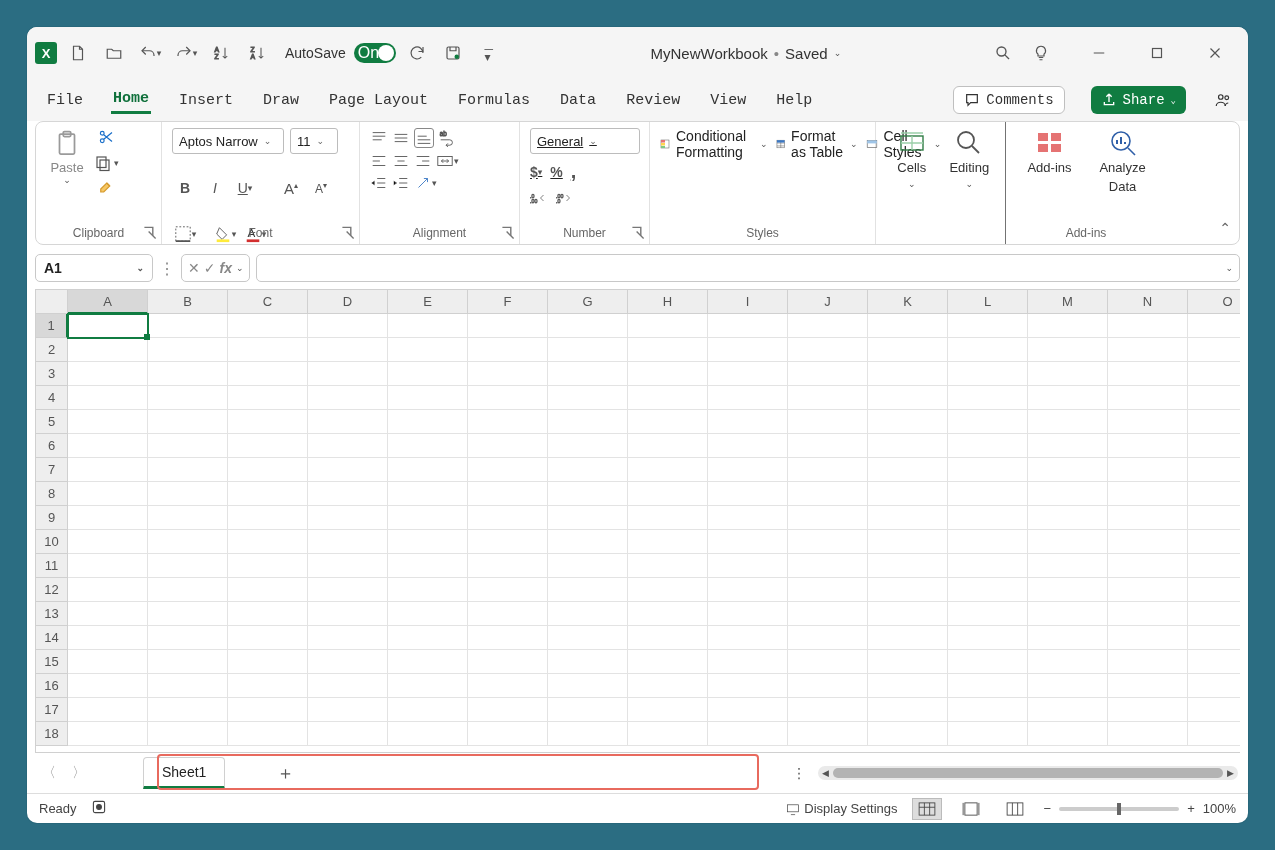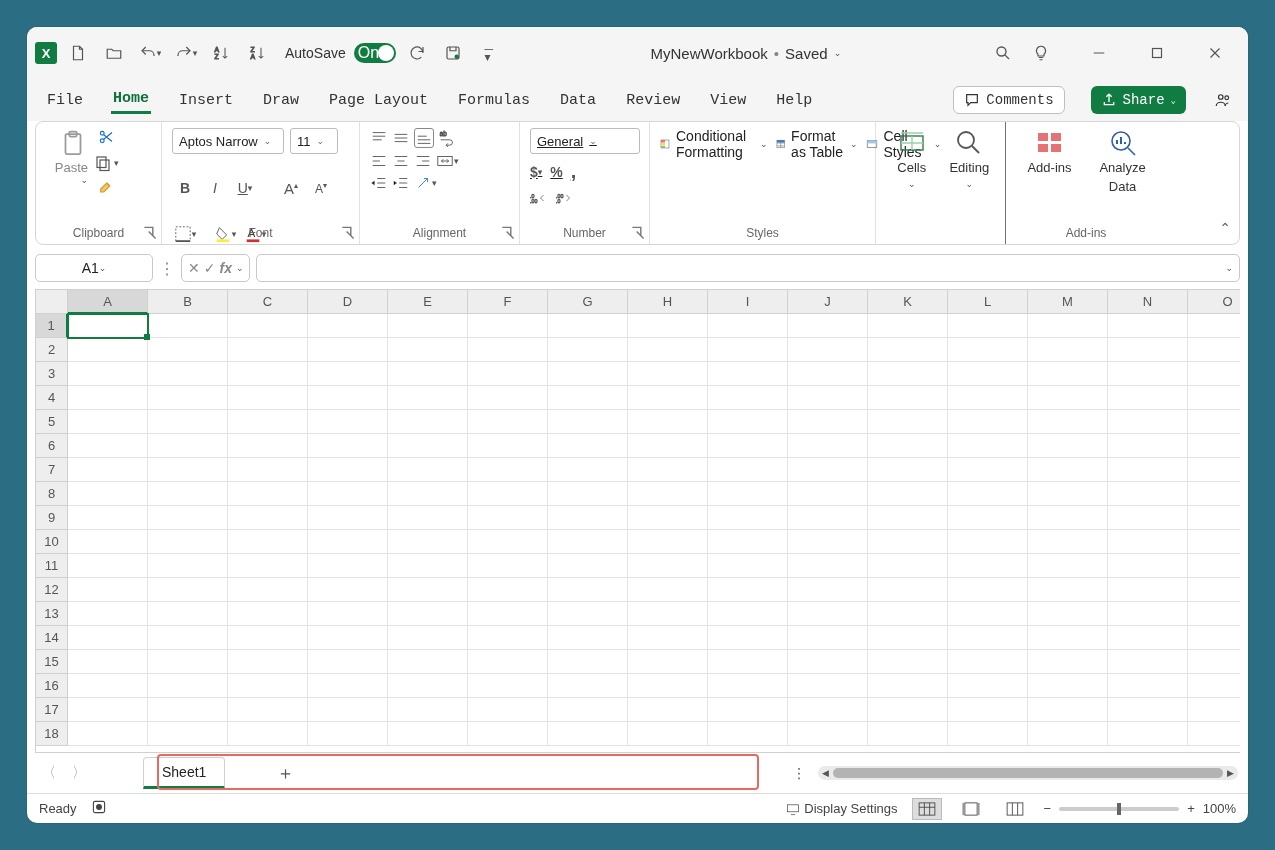--- a/index.html
+++ b/index.html
@@ -35,7 +35,7 @@
 .ico{display:flex;align-items:center;justify-content:center;color:#555;}
 .ico svg{width:18px;height:18px;}
 
-.paste{display:flex;flex-direction:column;align-items:flex-end;font-size:13px;color:#888;width:42px;}
+.paste{display:flex;flex-direction:column;align-items:center;font-size:13px;color:#888;width:42px;}
 .paste svg{width:30px;height:32px;}
 .vcol{display:flex;flex-direction:column;gap:8px;align-items:center;}
 

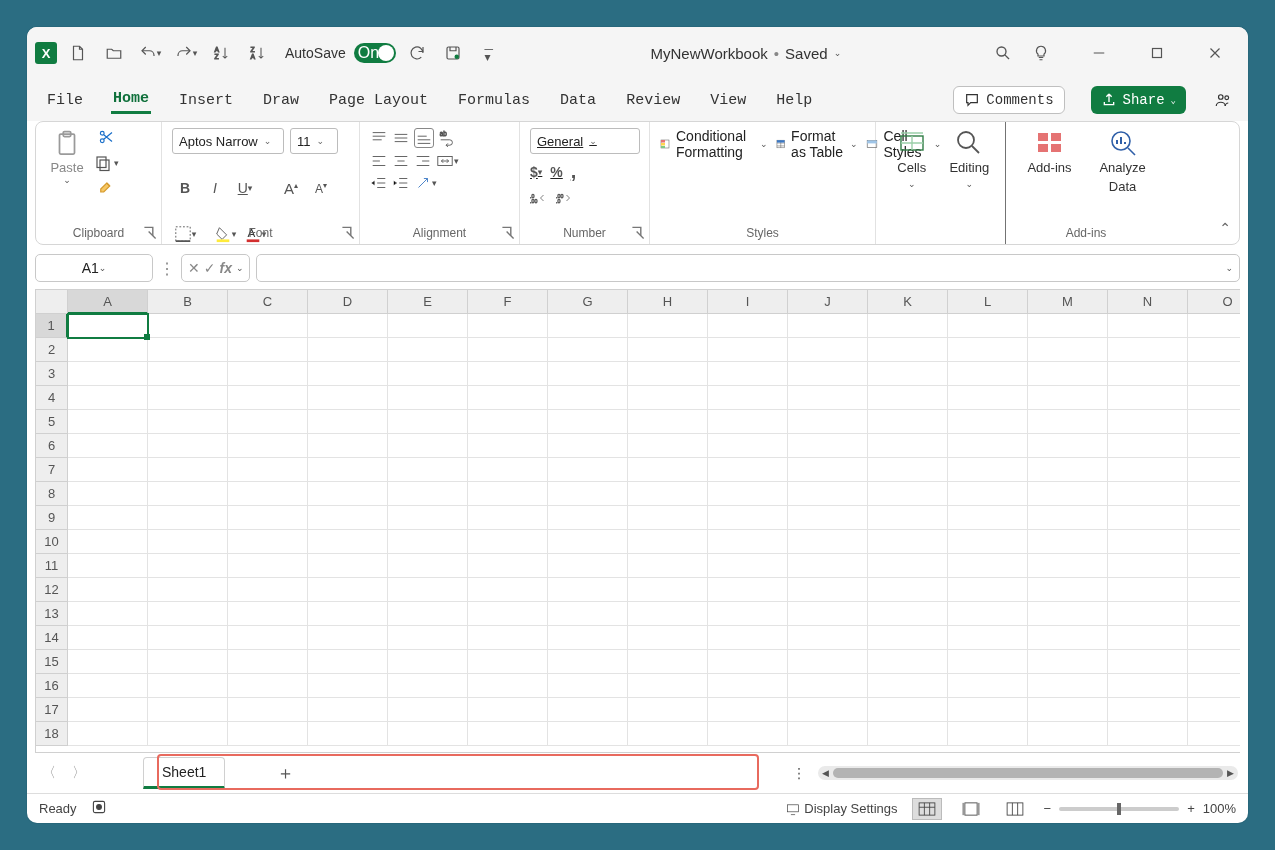--- a/index.html
+++ b/index.html
@@ -53,7 +53,7 @@
 .ribbon-collapse{position:absolute;right:8px;bottom:8px;color:#666;}
 
 .formulabar{height:34px;margin:6px 8px 0 8px;display:flex;align-items:center;gap:6px;}
-.namebox{border:1px solid #c8c8c8;height:28px;width:118px;display:flex;align-items:center;padding:0 8px;border-radius:5px;justify-content:center;font-size:14px;}
+.namebox{border:1px solid #c8c8c8;height:28px;width:118px;display:flex;align-items:center;padding:0 8px;border-radius:5px;justify-content:space-between;font-size:14px;font-weight:bold;}
 .fx-group{display:flex;align-items:center;gap:4px;border:1px solid #c8c8c8;border-radius:5px;height:28px;padding:0 6px;color:#888;}
 .fx-group .fx{font-style:italic;font-weight:600;}
 .fbar-input{flex:1;border:1px solid #c8c8c8;border-radius:5px;height:28px;display:flex;align-items:center;justify-content:flex-end;padding:0 6px;color:#888;}

